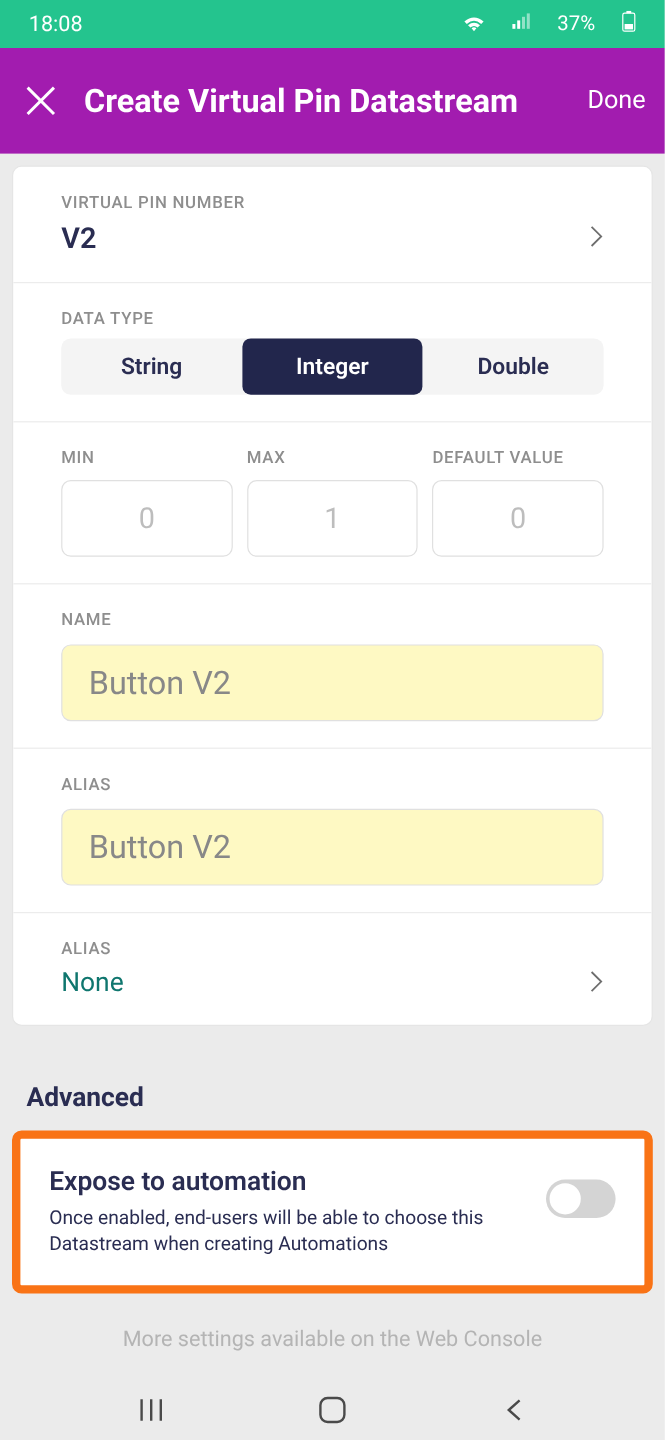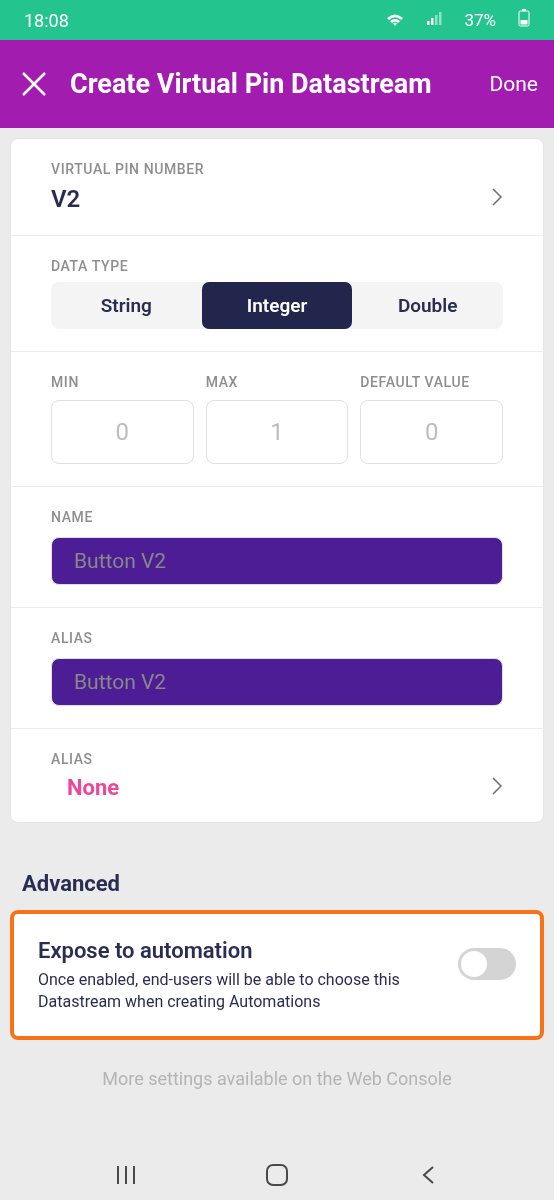--- a/index.html
+++ b/index.html
@@ -182,13 +182,13 @@
     
     .text-input {
       width: 100%;
-      height: 48px;
+      height: 64px;
       border: 1px solid #e0e0e0;
       border-radius: 8px;
       padding: 0 22px;
-      font-size: 21px;
+      font-size: 27px;
       color: #888;
-      background: #4c1d95;
+      background: #fef9c3;
       margin-top: 4px;
     }
 

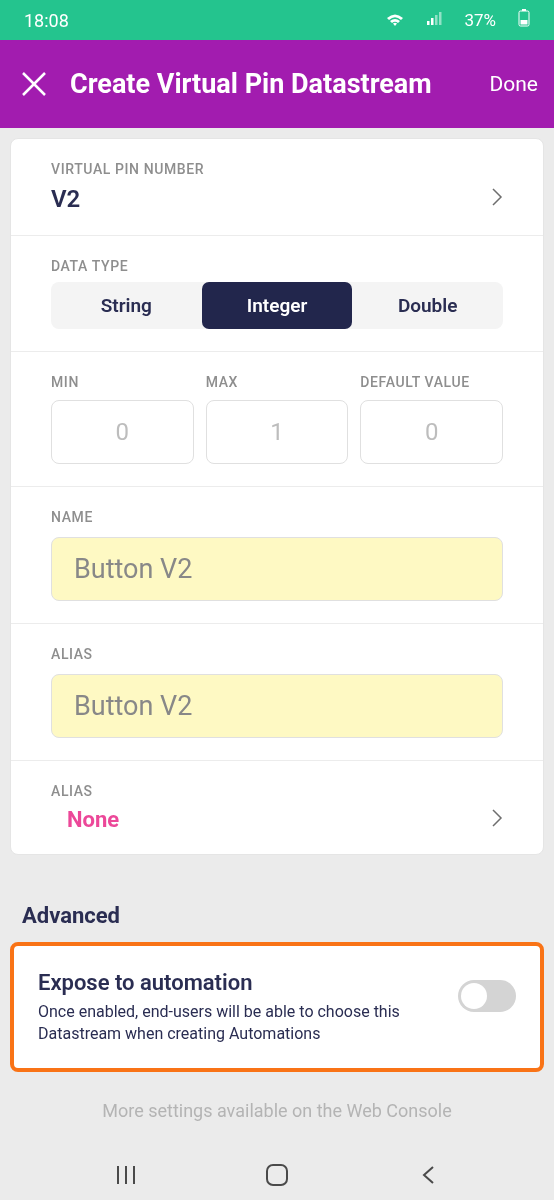--- a/index.html
+++ b/index.html
@@ -205,10 +205,9 @@
     }
 
     .units-value {
-      color: #ec4899;
+      color: #0f766e;
       font-size: 22px;
-      font-weight: 700;
-      margin-left: 16px;
+      font-weight: 400;
     }
 
     

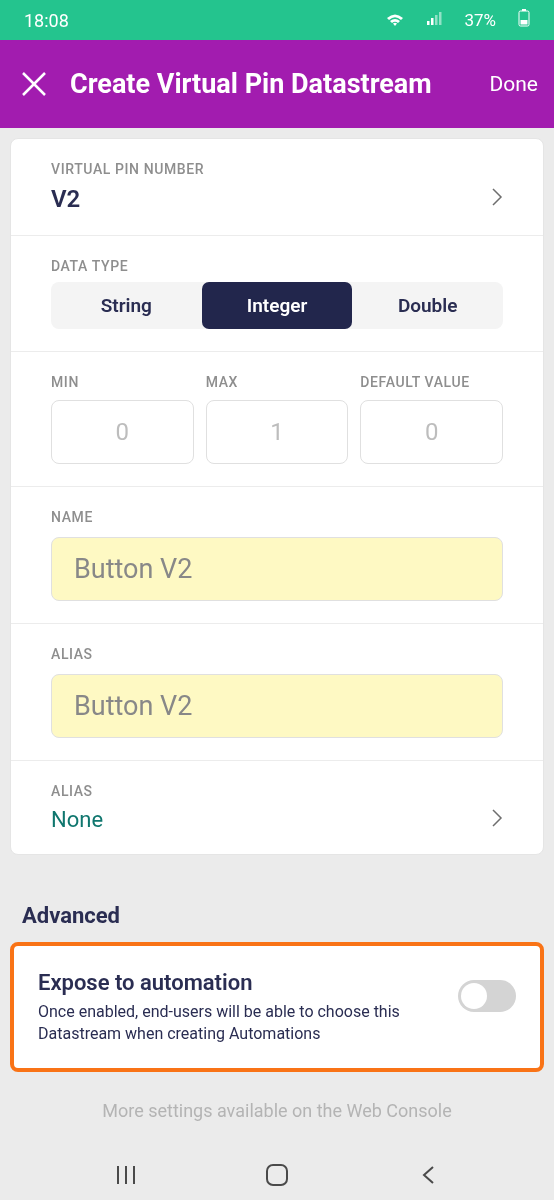--- a/index.html
+++ b/index.html
@@ -221,7 +221,7 @@
     .advanced-card {
       background: white;
       border-radius: 8px;
-      border: 4px solid #f97316;
+      border: 7px solid #f97316;
       padding: 24px;
     }
 

